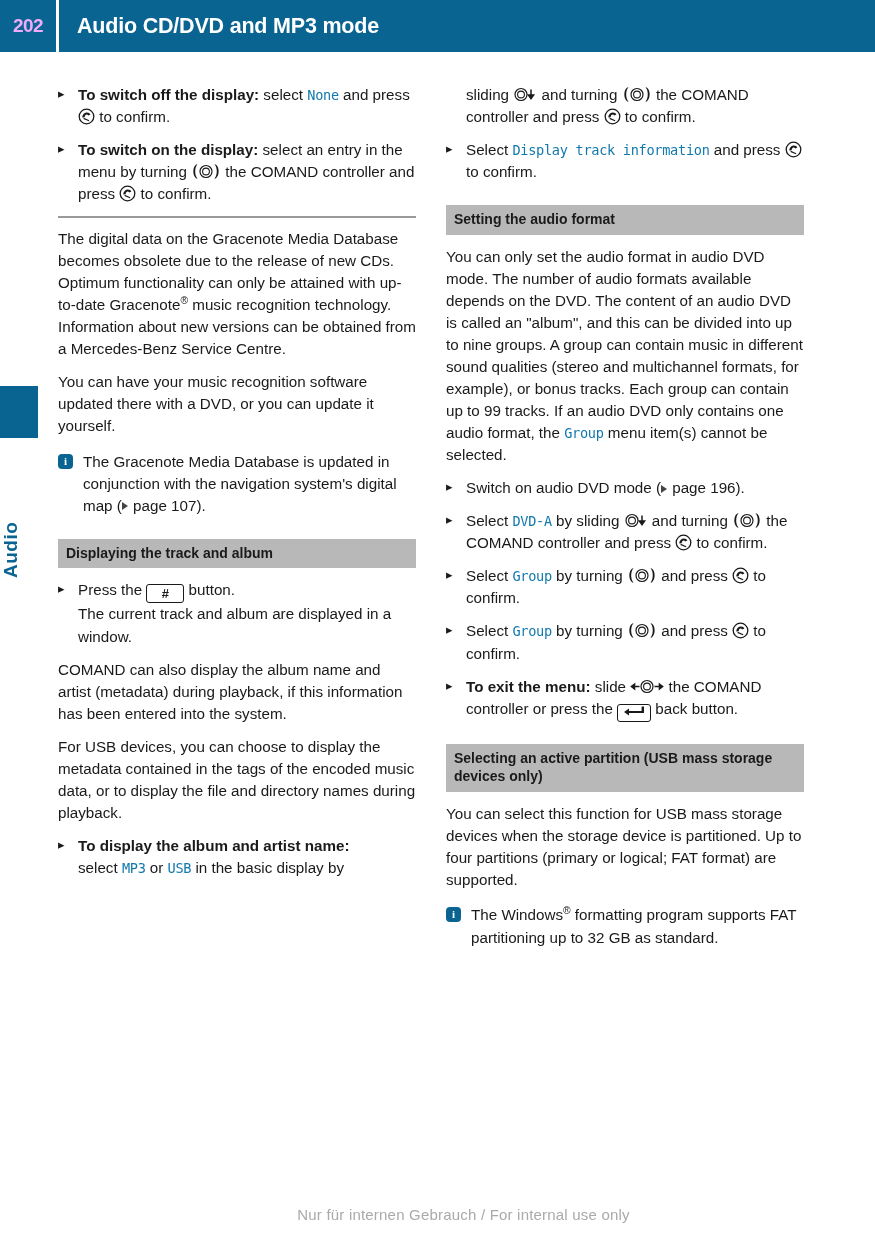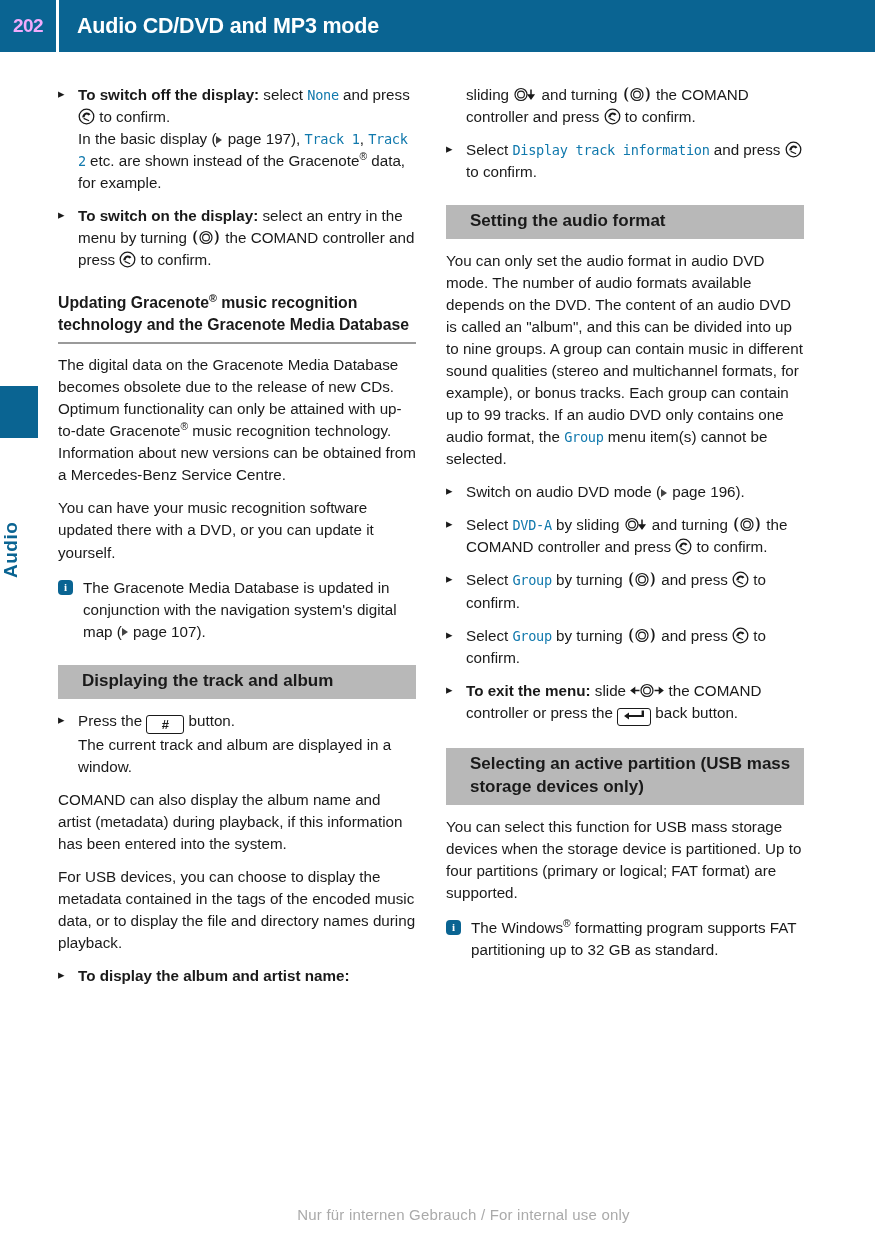--- a/index.html
+++ b/index.html
@@ -244,7 +244,6 @@
           <path d="M4.3 9.6 C4.3 6.5 6.4 4.4 8.8 4.4 C10.6 4.4 11.9 5.3 12.4 6.6 L10.2 7.6 C9.9 7 9.4 6.6 8.7 6.6 C7.6 6.6 6.7 7.6 6.7 9.2 Z" fill="#1a1a1a"></path>
           <path d="M5.6 10.4 L11.1 12.7" stroke="#1a1a1a" stroke-width="1.2" fill="none"></path>
         </svg></span><span> to confirm.</span>
-    <span class="sub"><span>In the basic display (</span><span class="pref-tri"></span><span> page 197), </span><span class="mono">Track 1</span><span>, </span><span class="mono">Track 2</span><span> etc. are shown instead of the Gracenote</span><span class="sup">®</span><span> data, for example.</span></span>
   </div>
 
   <div class="step">

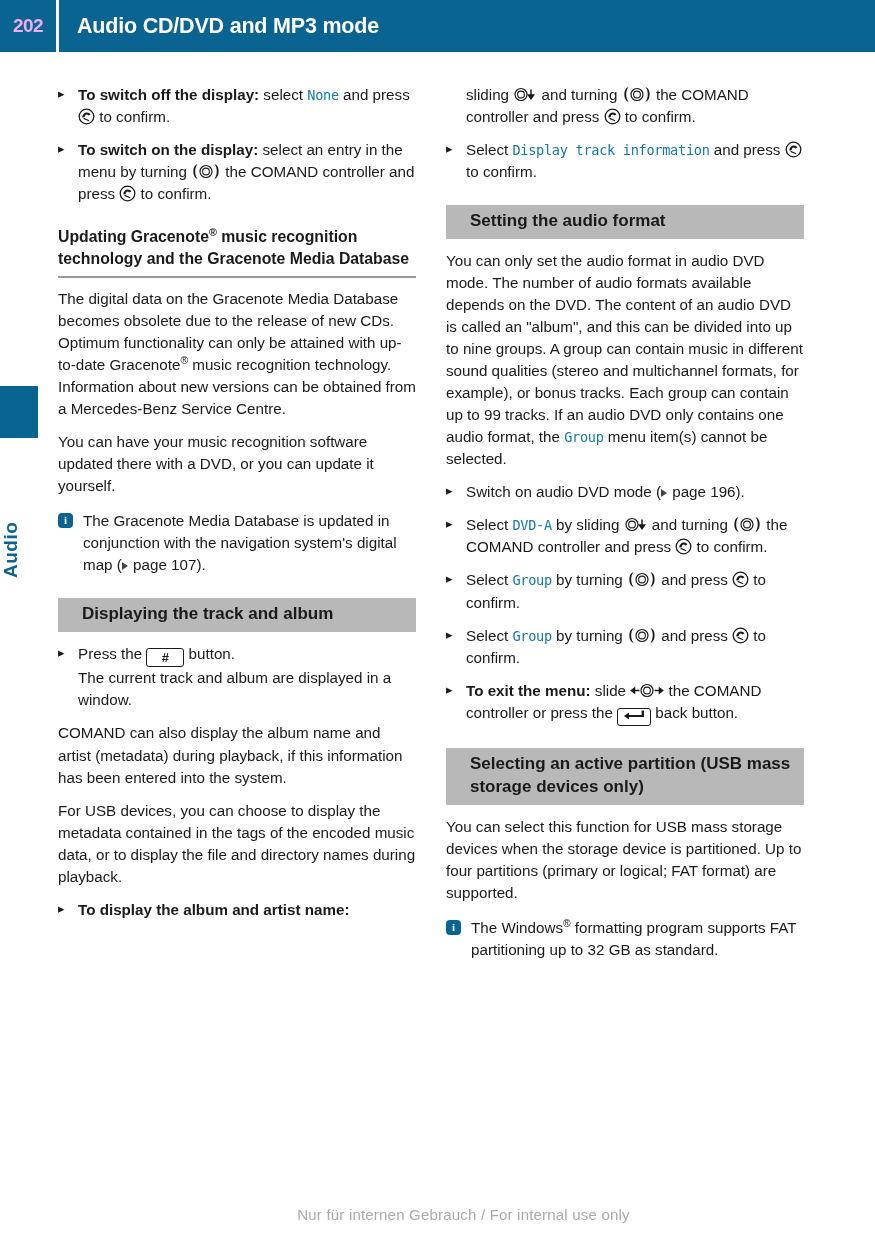--- a/index.html
+++ b/index.html
@@ -132,8 +132,8 @@
   .section-head {
     background: #b8b8b8;
     font-weight: bold;
-    font-size: 17px;
-    padding: 5px 8px 6px 24px;
+    font-size: 14px;
+    padding: 5px 8px 6px 8px;
     margin-top: 22px;
     margin-bottom: 11px;
     line-height: 1.35;

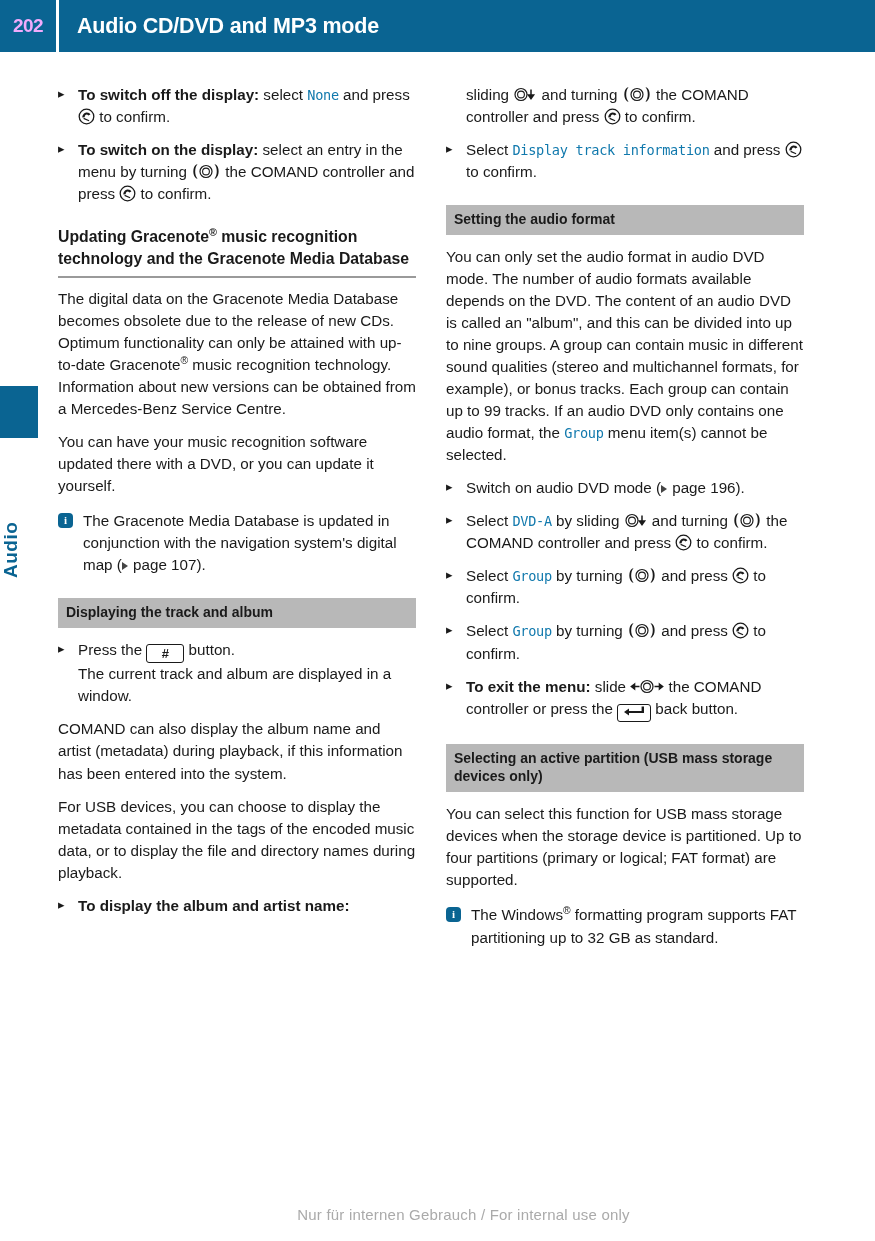--- a/index.html
+++ b/index.html
@@ -260,7 +260,6 @@
         </svg></span><span> to confirm.</span>
   </div>
 
-  <div class="subhead"><span>Updating Gracenote</span><span class="sup">®</span><span> music recognition technology and the Gracenote Media Database</span></div>
   <div class="subhead-rule"></div>
 
   <p class="para"><span>The digital data on the Gracenote Media Database becomes obsolete due to the release of new CDs. Optimum functionality can only be attained with up-to-date Gracenote</span><span class="sup">®</span><span> music recognition technology. Information about new versions can be obtained from a Mercedes-Benz Service Centre.</span></p>

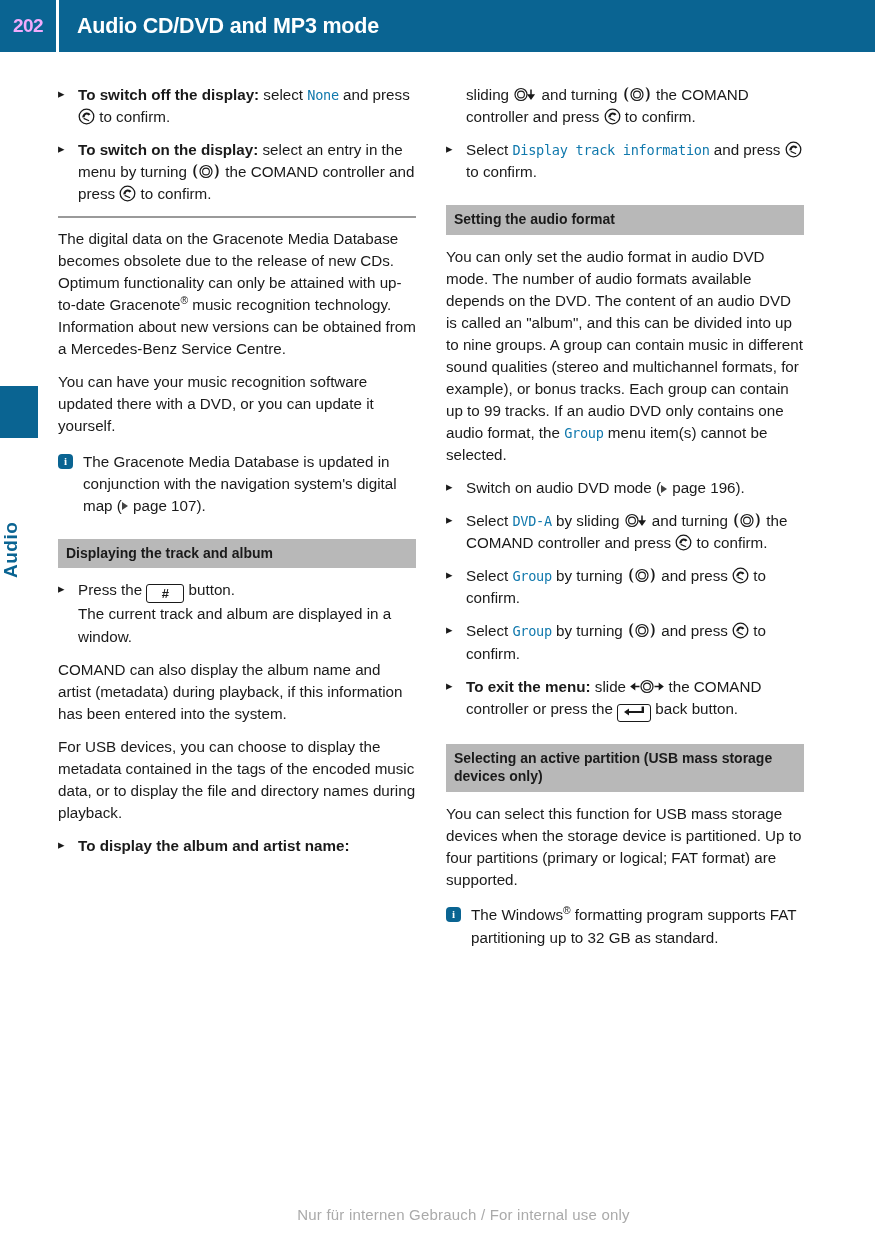--- a/index.html
+++ b/index.html
@@ -282,6 +282,7 @@
   <div class="step">
     <span class="marker">▸</span>
     <b>To display the album and artist name:</b>
+    <span class="sub"><span> select </span><span class="mono">MP3</span><span> or </span><span class="mono">USB</span><span> in the basic display by</span></span>
   </div>
 
 </div>

